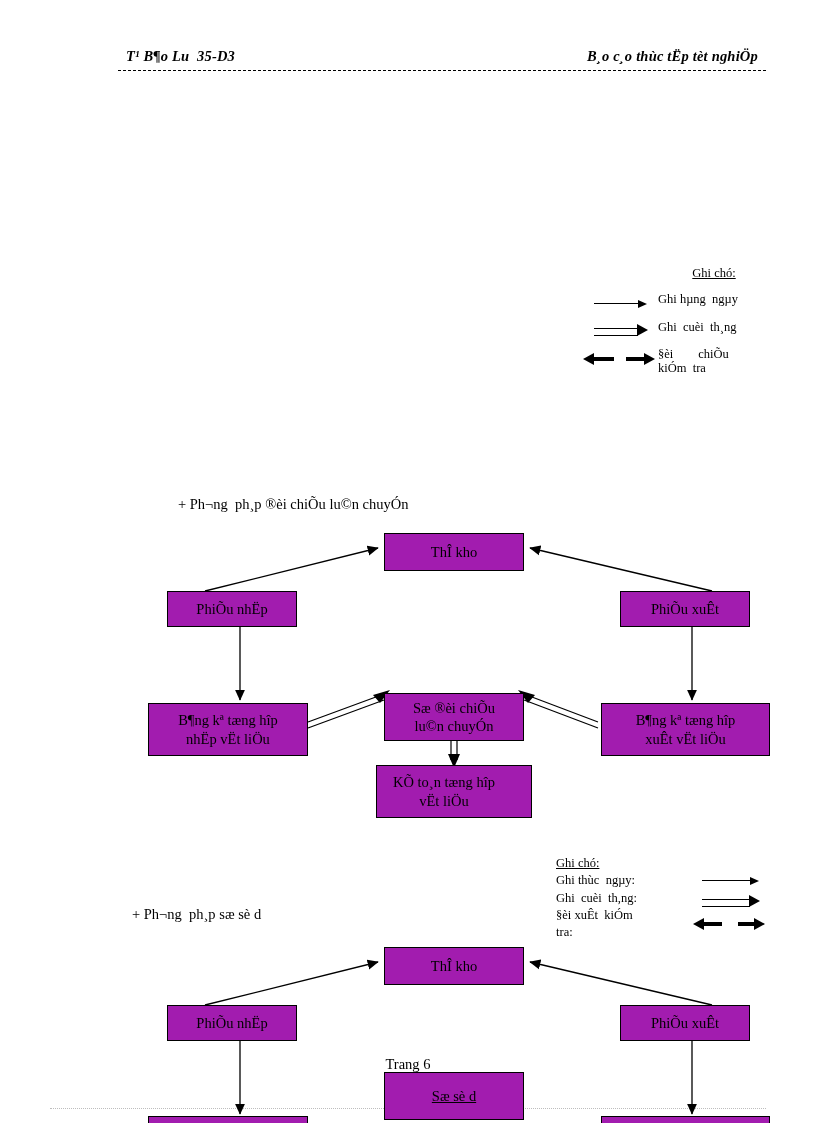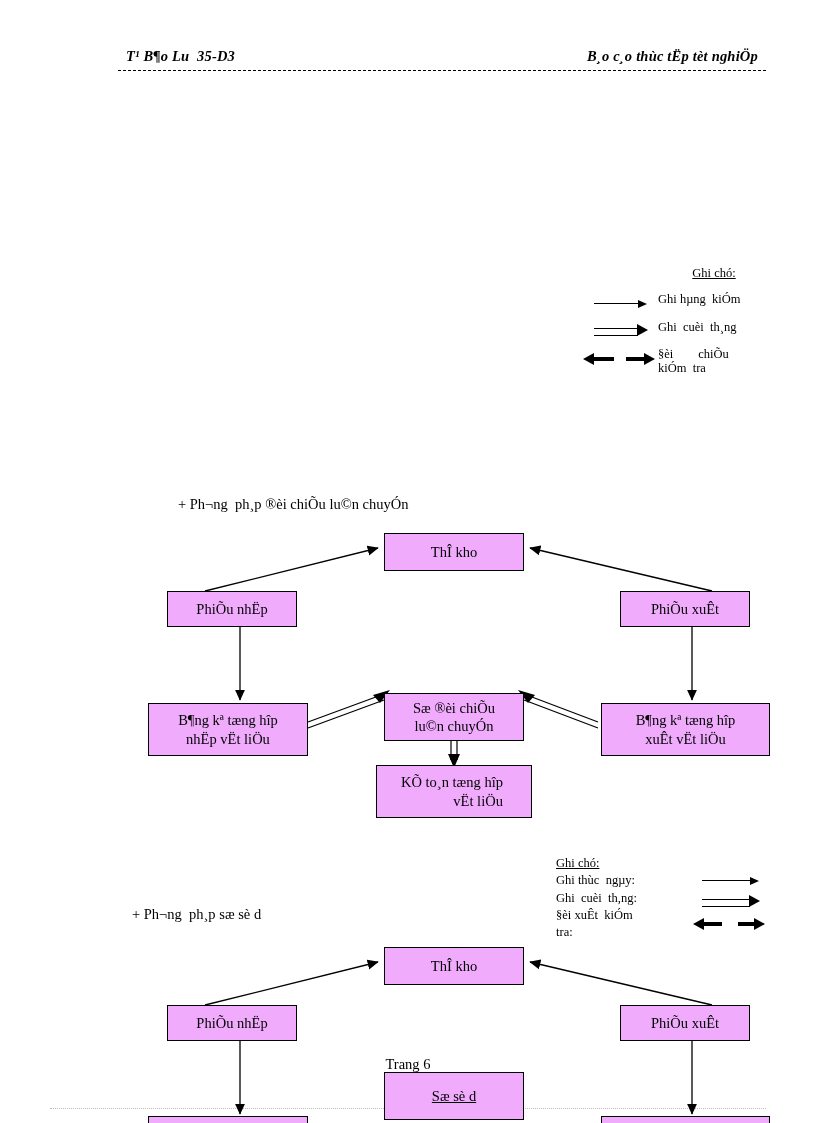--- a/index.html
+++ b/index.html
@@ -299,7 +299,7 @@
       <div class="arrow-slot">
         <div class="arr-single"></div>
       </div>
-      <div class="legend1-label">Ghi hµng  kiÓm</div>
+      <div class="legend1-label">Ghi hµng  ngµy</div>
     </div>
 
     <div class="legend1-row">

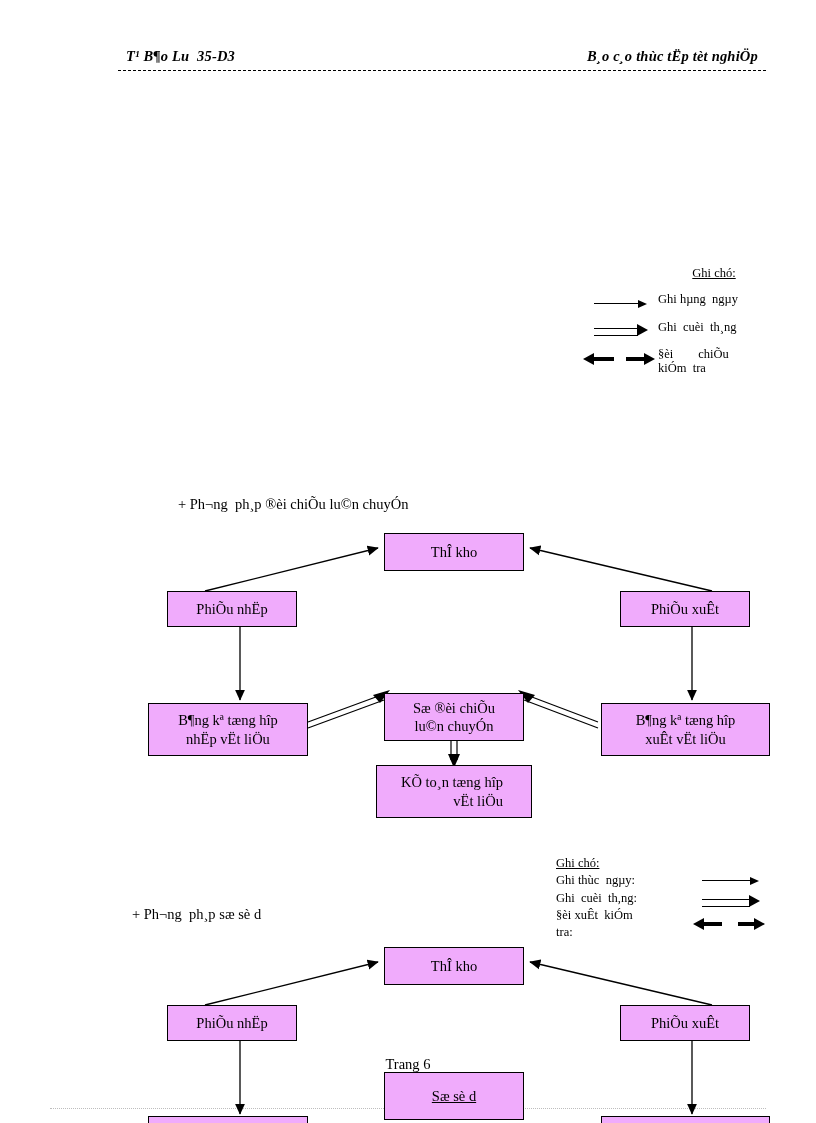--- a/index.html
+++ b/index.html
@@ -175,7 +175,7 @@
   .box {
     position: absolute;
     border: 1.3px solid #000;
-    background: #f0abfc;
+    background: #a21caf;
     box-sizing: border-box;
     display: flex;
     align-items: center;

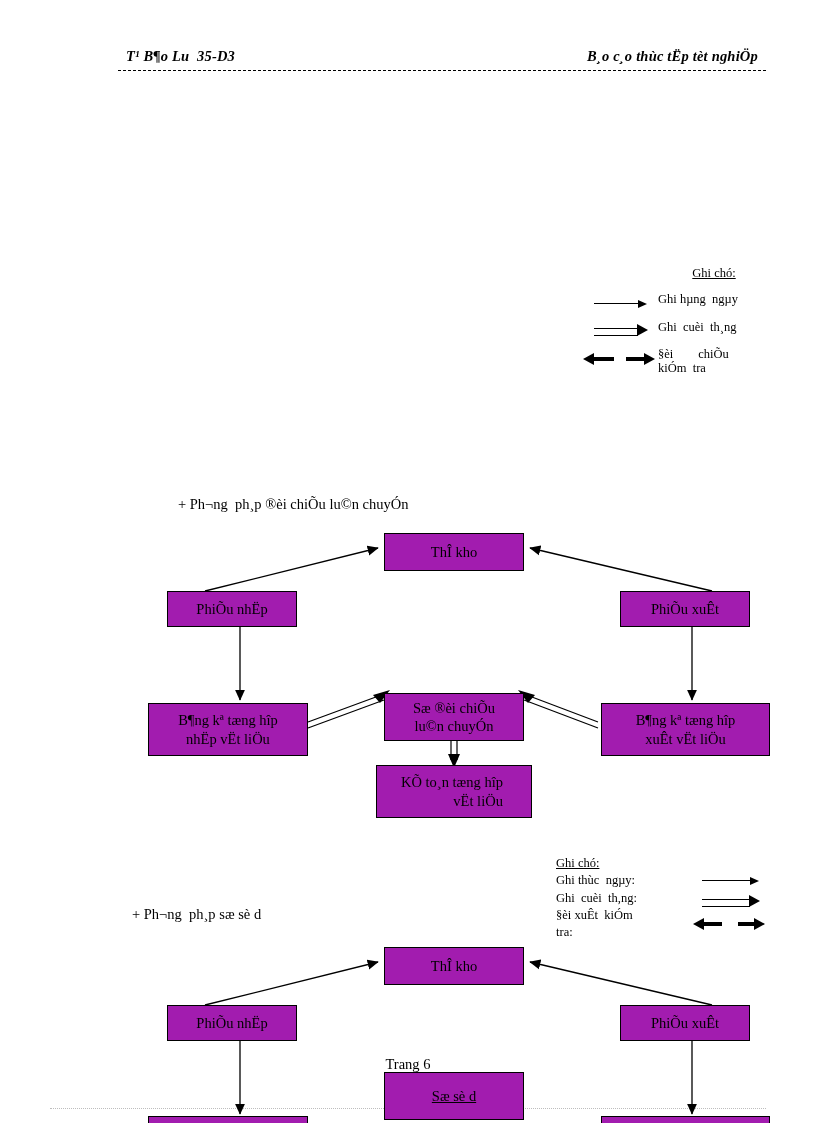--- a/index.html
+++ b/index.html
@@ -188,8 +188,8 @@
   }
   .box.left-text {
     justify-content: flex-start;
-    text-align: right;
-    padding-left: 24px;
+    text-align: center;
+    padding-left: 16px;
   }
 
   

